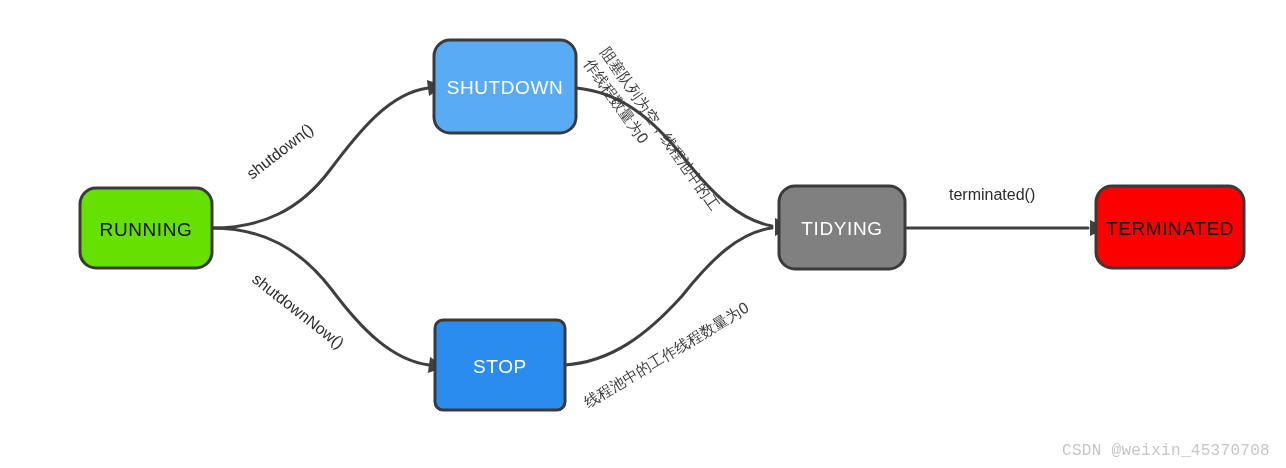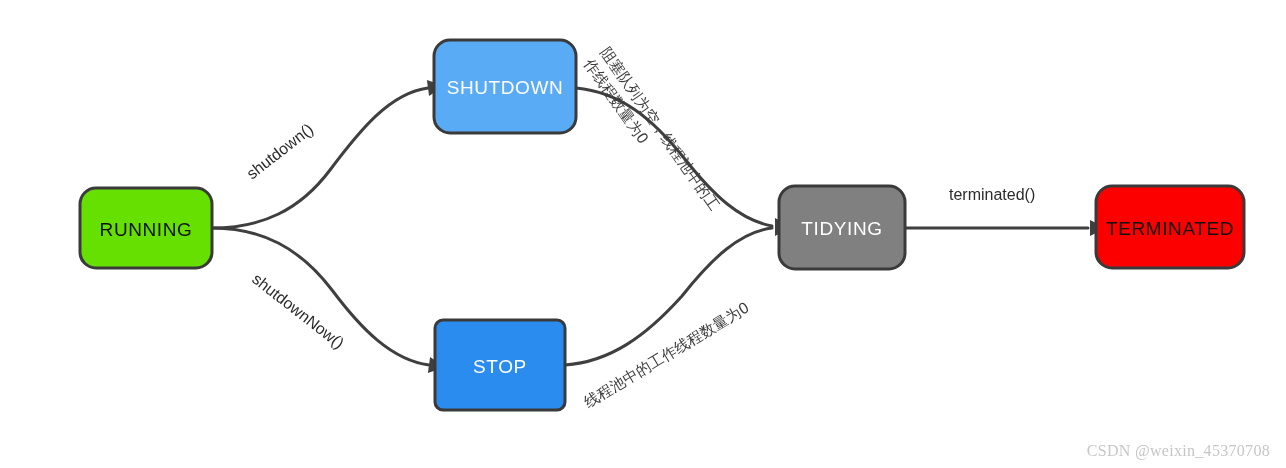--- a/index.html
+++ b/index.html
@@ -55,7 +55,7 @@
     position: absolute;
     right: 16px;
     bottom: 8px;
-    font-family: Liberation Serif, serif;
+    font-family: Liberation Mono, monospace;
     font-size: 16px;
     color: #c6c6c6;
     letter-spacing: 0.3px;

